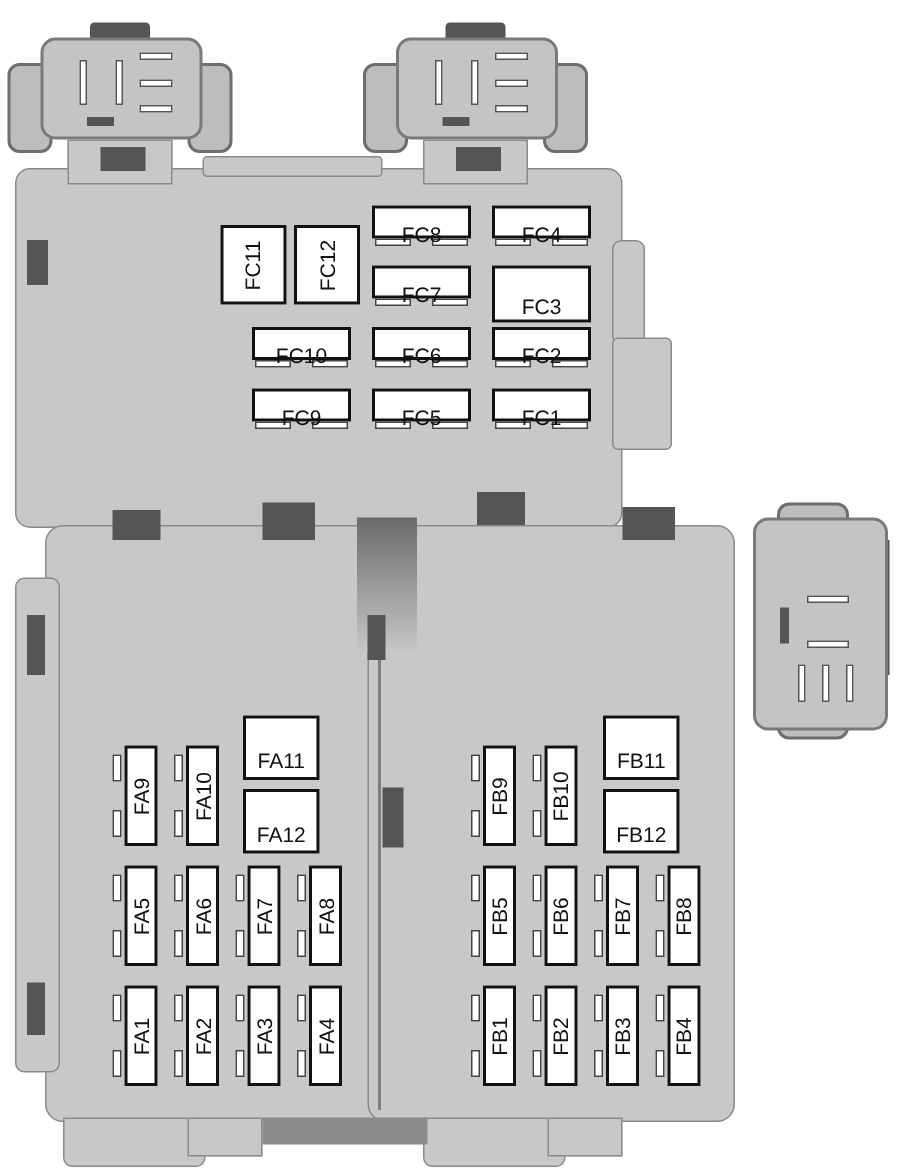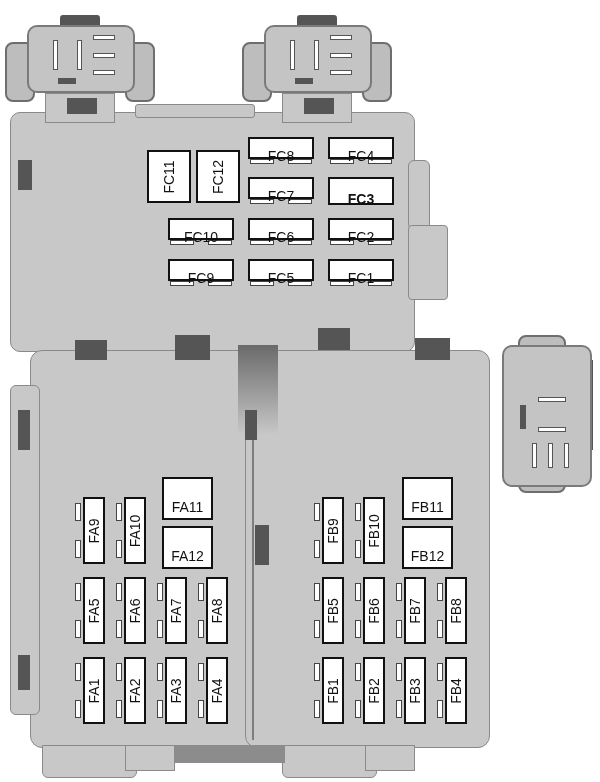--- a/index.html
+++ b/index.html
@@ -113,7 +113,7 @@
     </div>
     <div class="abs term" style="left: 330px; top: 199px; width: 24px;"></div>
     <div class="abs term" style="left: 368px; top: 199px; width: 24px;"></div>
-    <div class="abs fuse h" style="left: 328px; top: 177px; width: 66px; height: 28px; font-weight: bold;">
+    <div class="abs fuse h" style="left: 328px; top: 177px; width: 66px; height: 38px;">
       <span>FC3</span>
     </div>
     <div class="abs term" style="left: 170px; top: 240px; width: 24px;"></div>

